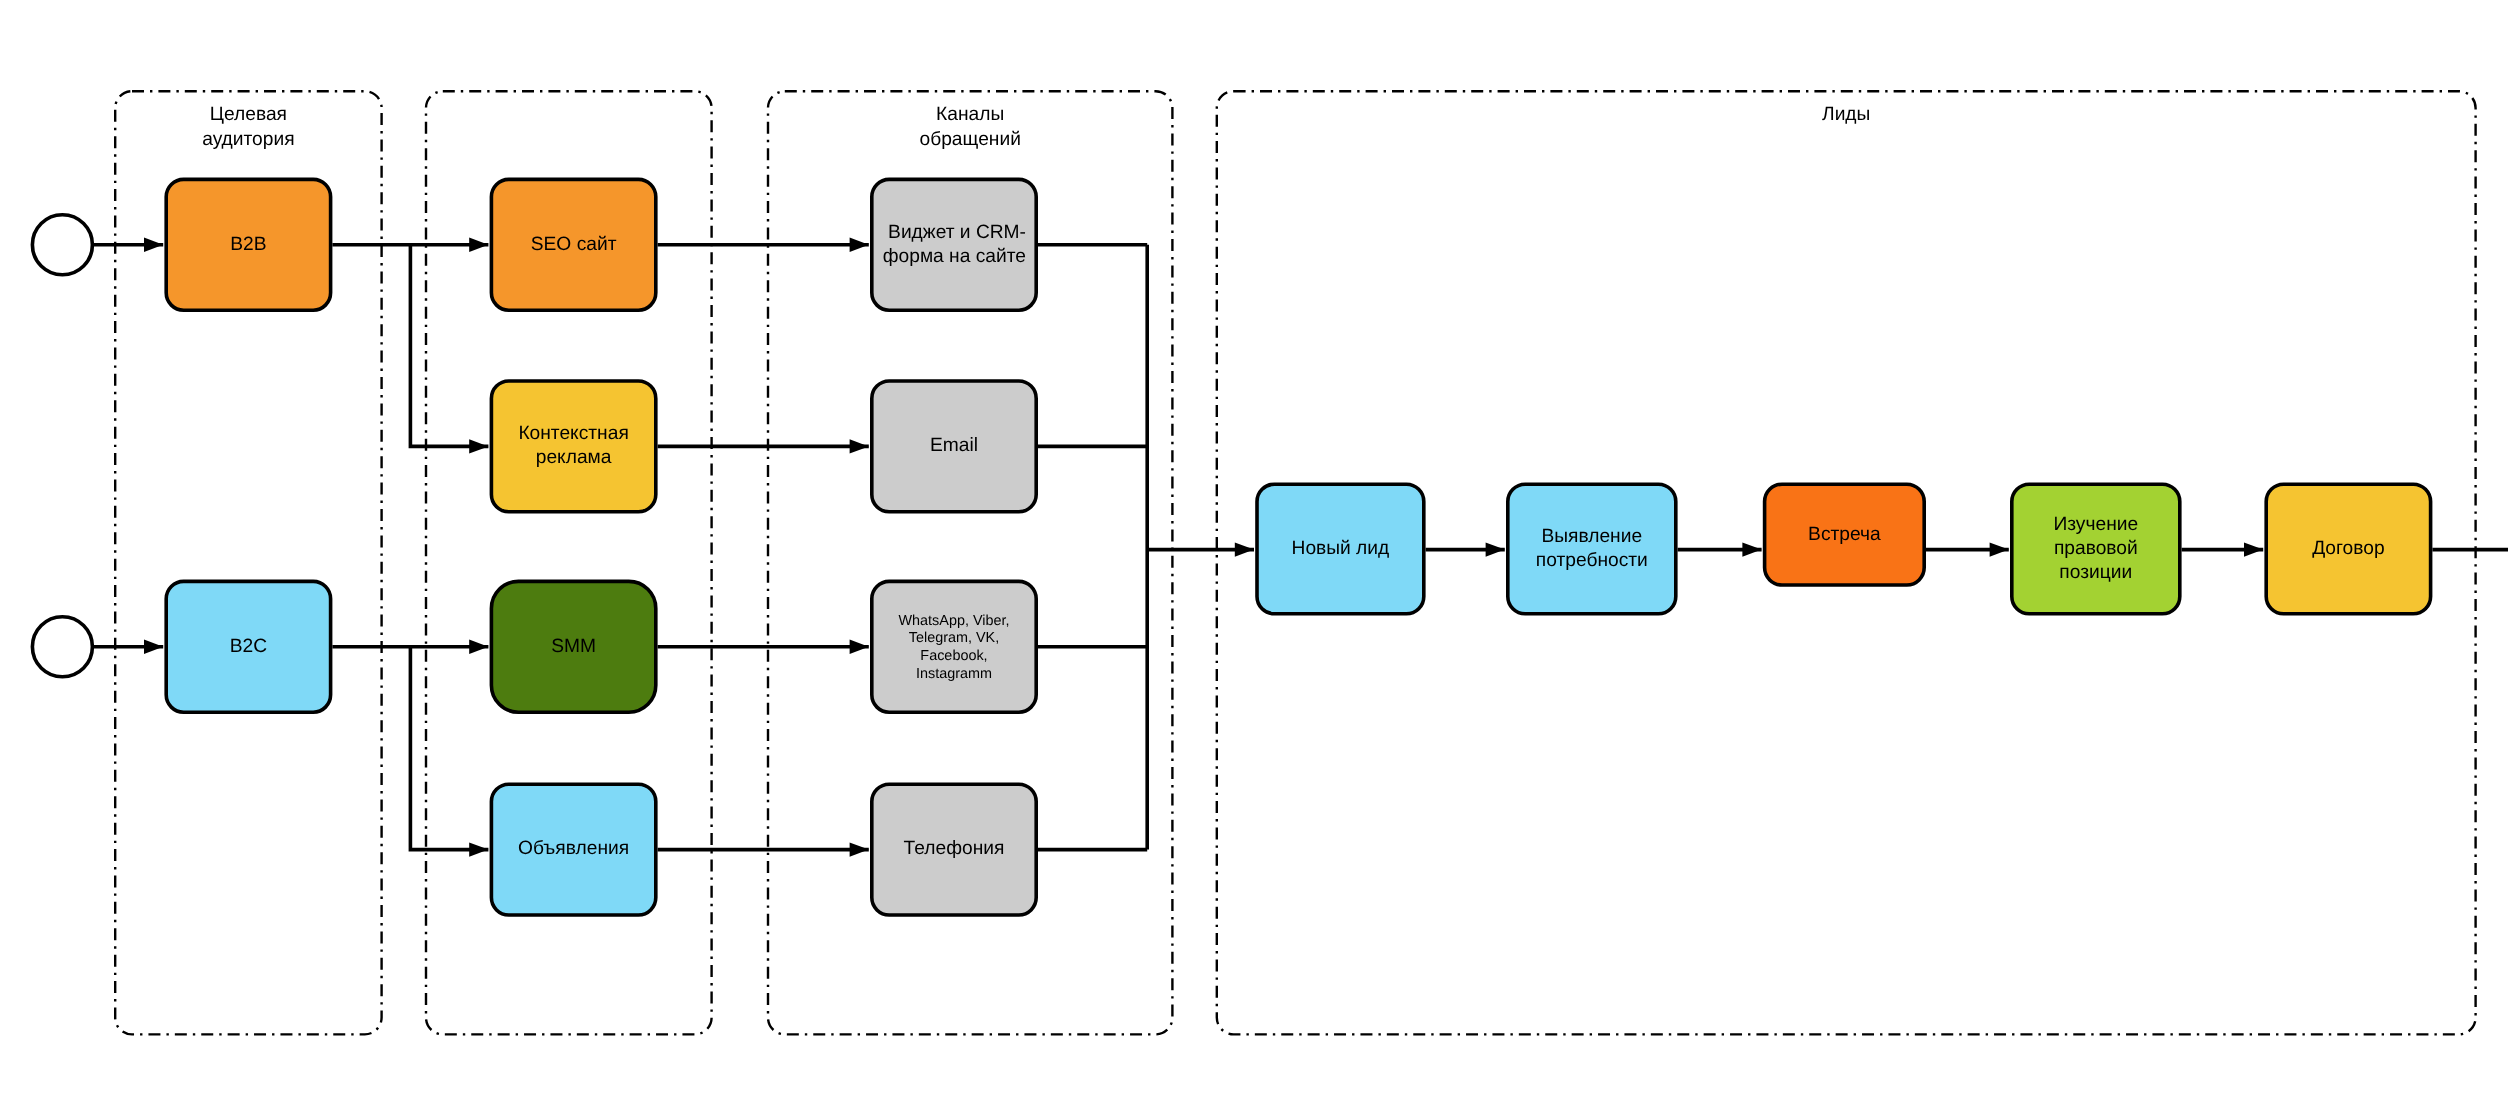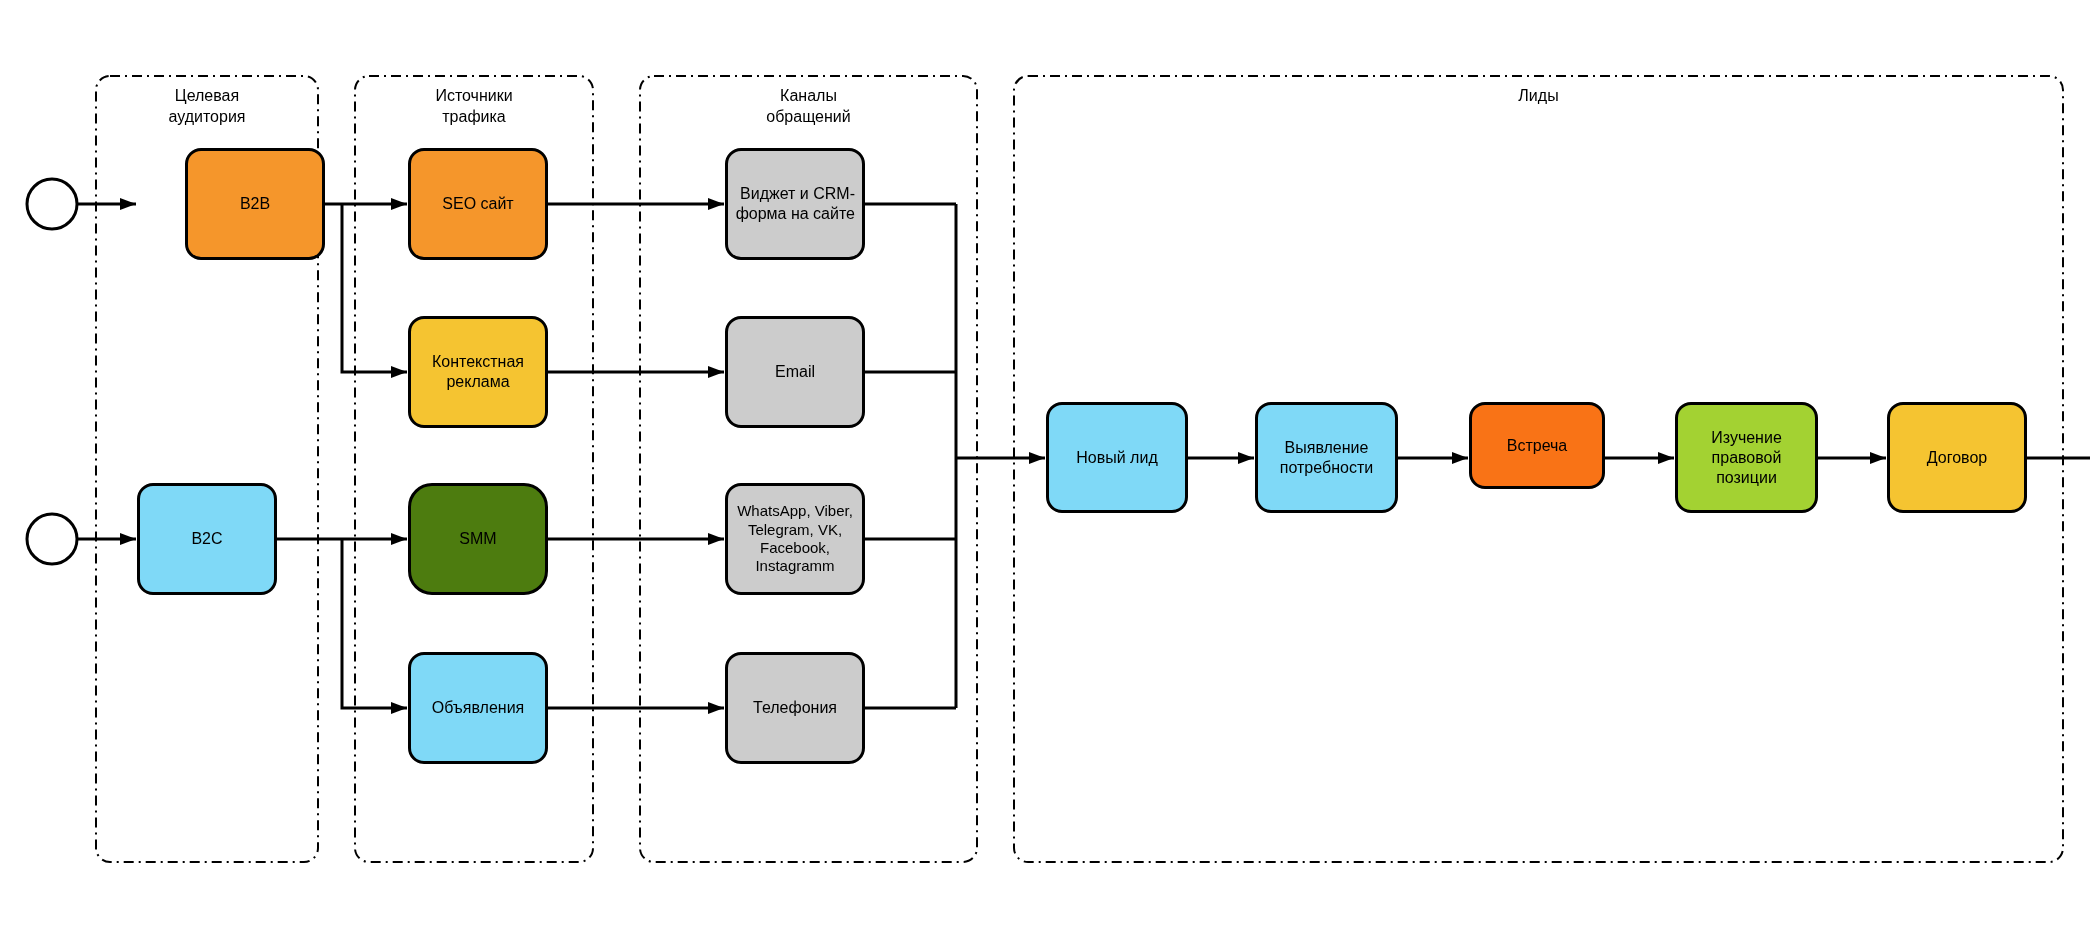--- a/index.html
+++ b/index.html
@@ -91,7 +91,6 @@
   </svg>
 
   <div class="group-label" style="left:96px;   width:222px;  top:86px;"><span>Целевая аудитория</span></div>
-  <div class="group-label" style="left:355px;  width:238px;  top:86px;"><span>Источники трафика</span></div>
   <div class="group-label" style="left:640px;  width:337px;  top:86px;"><span>Каналы обращений</span></div>
   <div class="group-label" style="left:1014px; width:1049px; top:86px;"><span>Лиды</span></div>
 

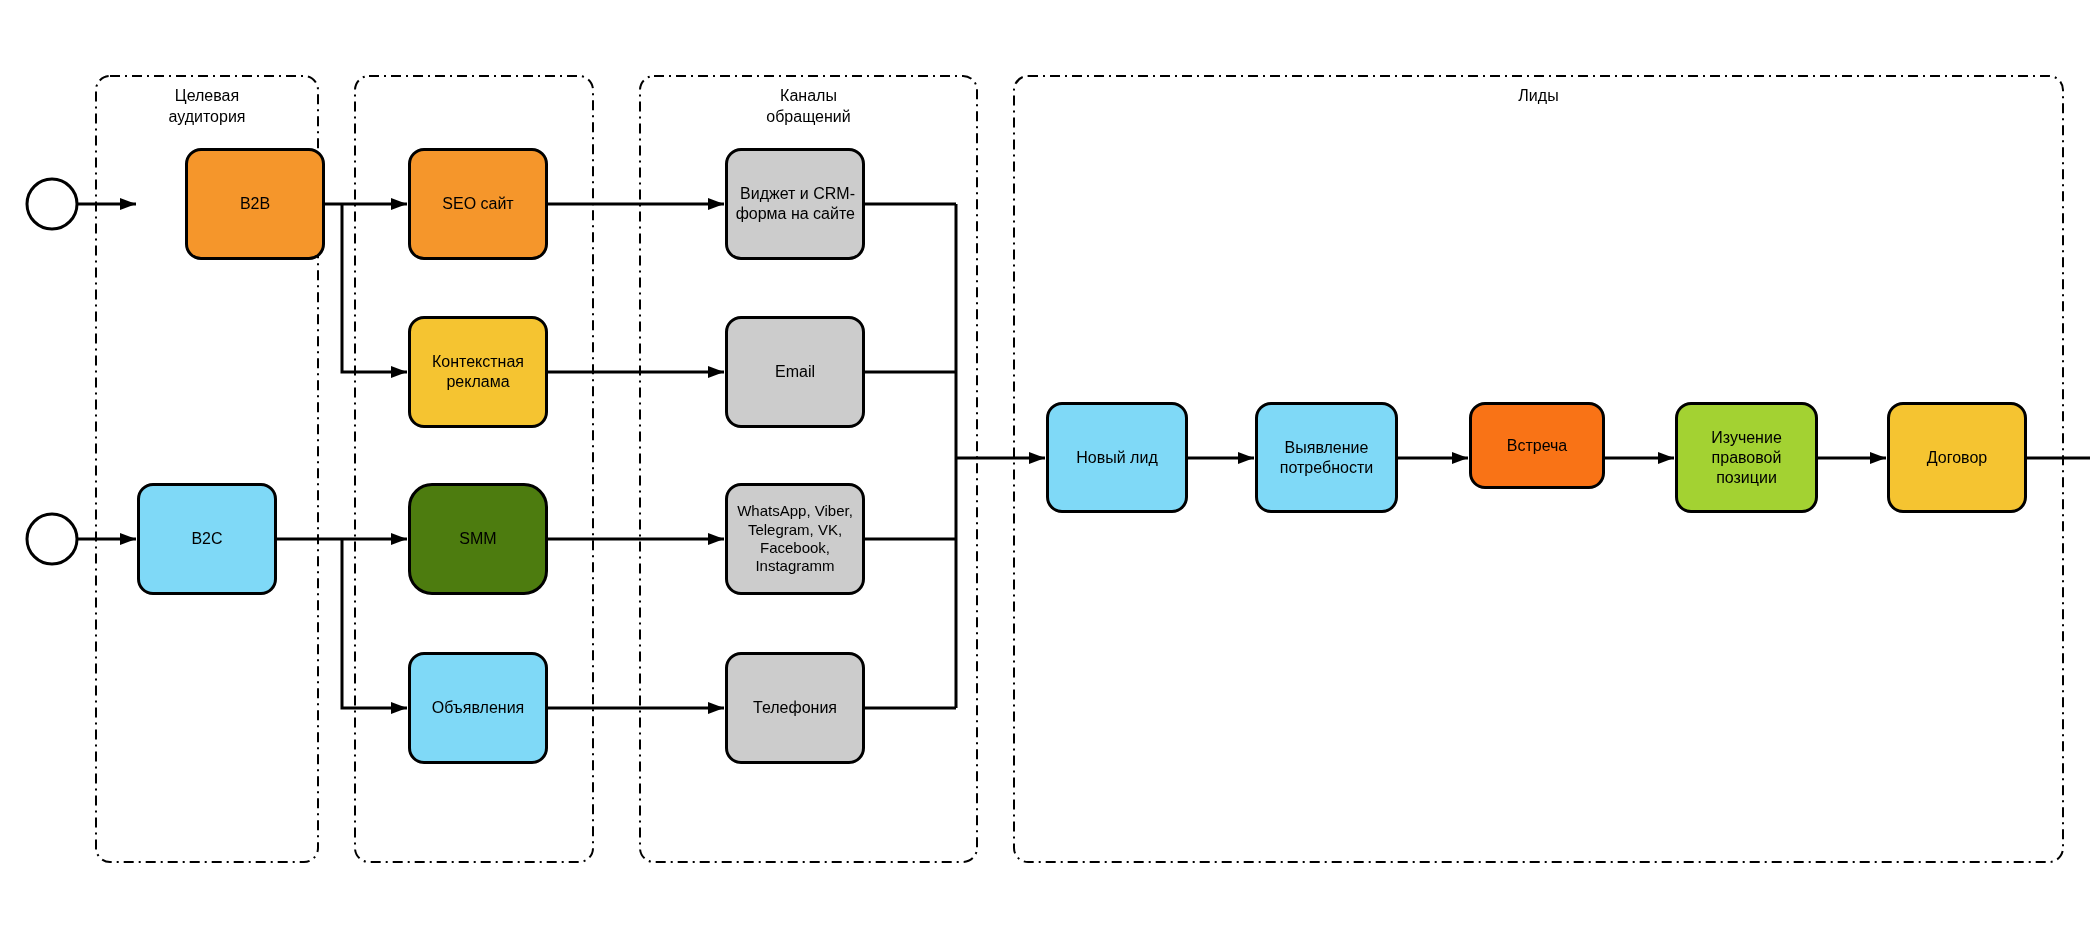--- a/index.html
+++ b/index.html
@@ -94,7 +94,7 @@
   <div class="group-label" style="left:640px;  width:337px;  top:86px;"><span>Каналы обращений</span></div>
   <div class="group-label" style="left:1014px; width:1049px; top:86px;"><span>Лиды</span></div>
 
-  <div class="node" style="left: 137px; top: 148px; width: 140px; height: 112px; background: rgb(245, 150, 43); margin-left: 48px;">
+  <div class="node" style="left: 137px; top: 148px; width: 140px; height: 112px; background: rgb(245, 150, 43);">
       <span>B2B</span>
     </div>
   <div class="node" style="left: 137px; top: 483px; width: 140px; height: 112px; background: rgb(127, 217, 247);">

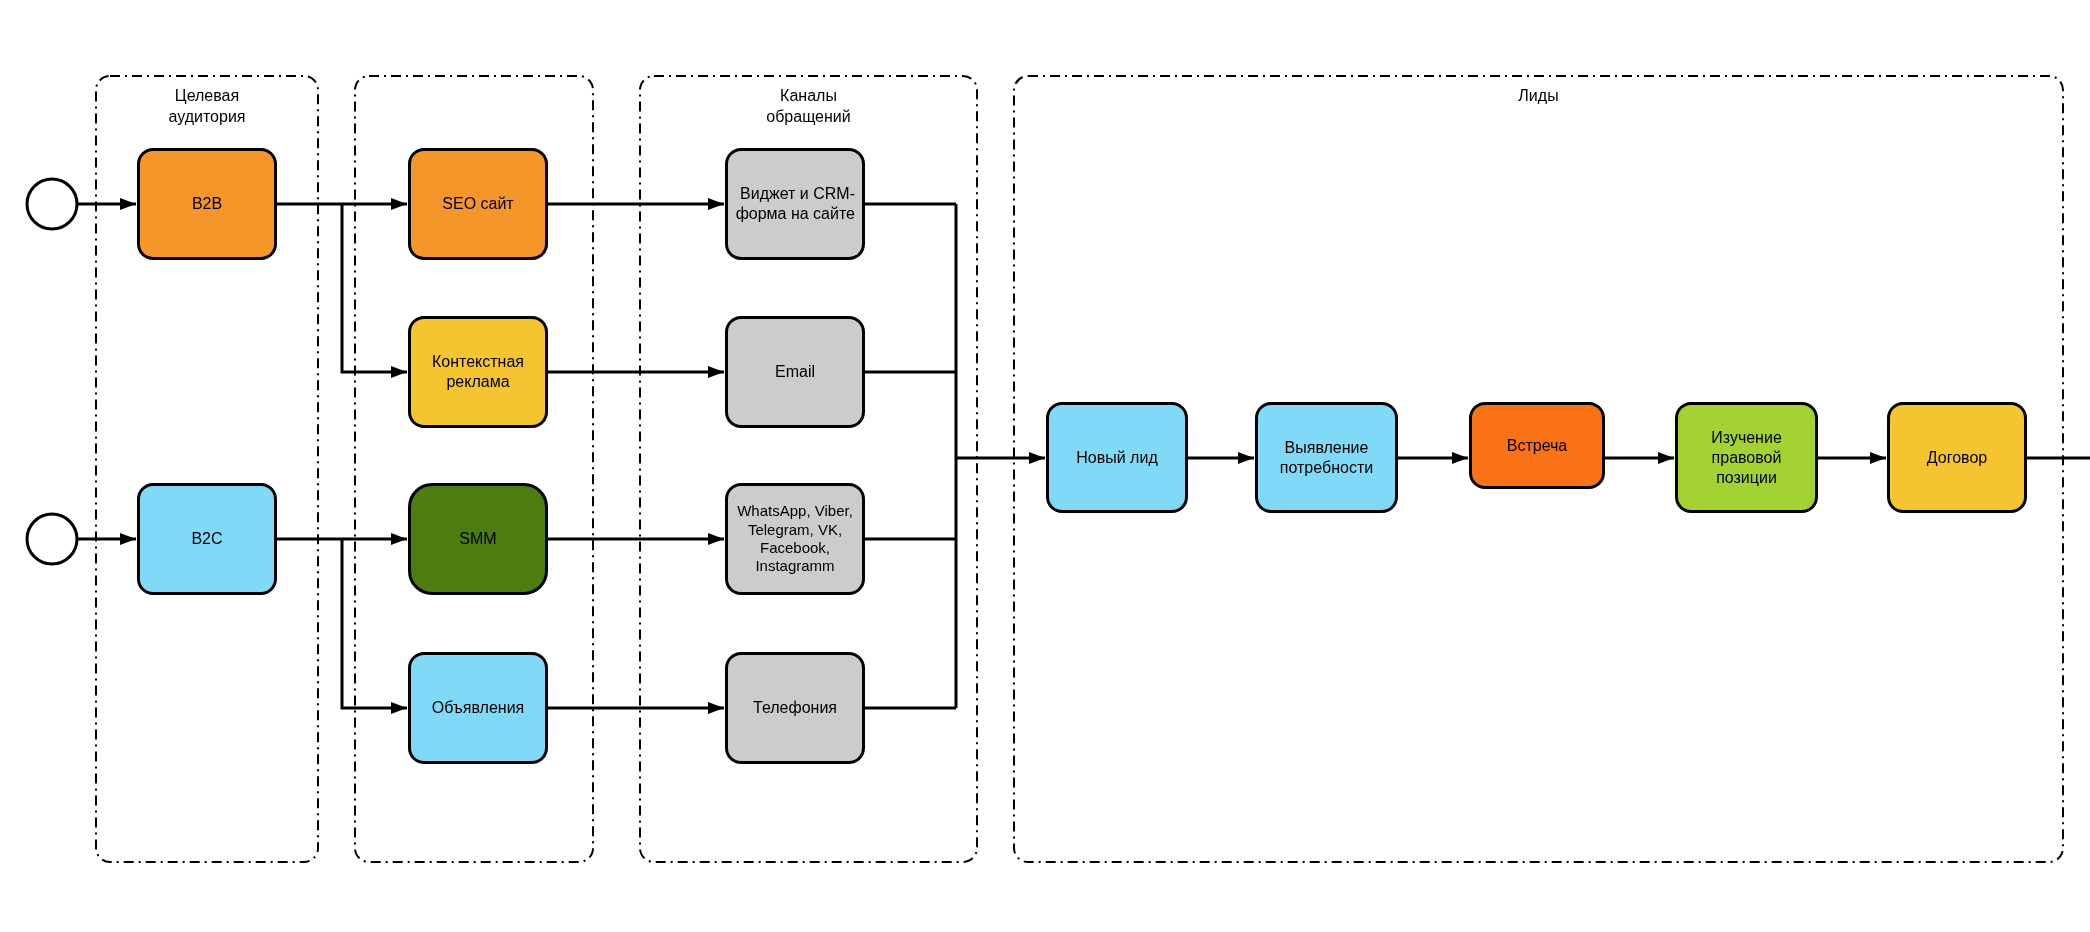--- a/index.html
+++ b/index.html
@@ -118,7 +118,7 @@
   <div class="node" style="left: 725px; top: 316px; width: 140px; height: 112px; background: rgb(204, 204, 204);">
       <span>Email</span>
     </div>
-  <div class="node" style="left: 725px; top: 483px; width: 140px; height: 112px; font-size: 15px; line-height: 1.22; background: rgb(204, 204, 204);">
+  <div class="node" style="left: 725px; top: 483px; width: 140px; height: 112px; font-size: 12px; line-height: 1.22; background: rgb(204, 204, 204);">
       <span>WhatsApp, Viber, Telegram, VK, Facebook, Instagramm</span>
     </div>
   <div class="node" style="left: 725px; top: 652px; width: 140px; height: 112px; background: rgb(204, 204, 204);">

